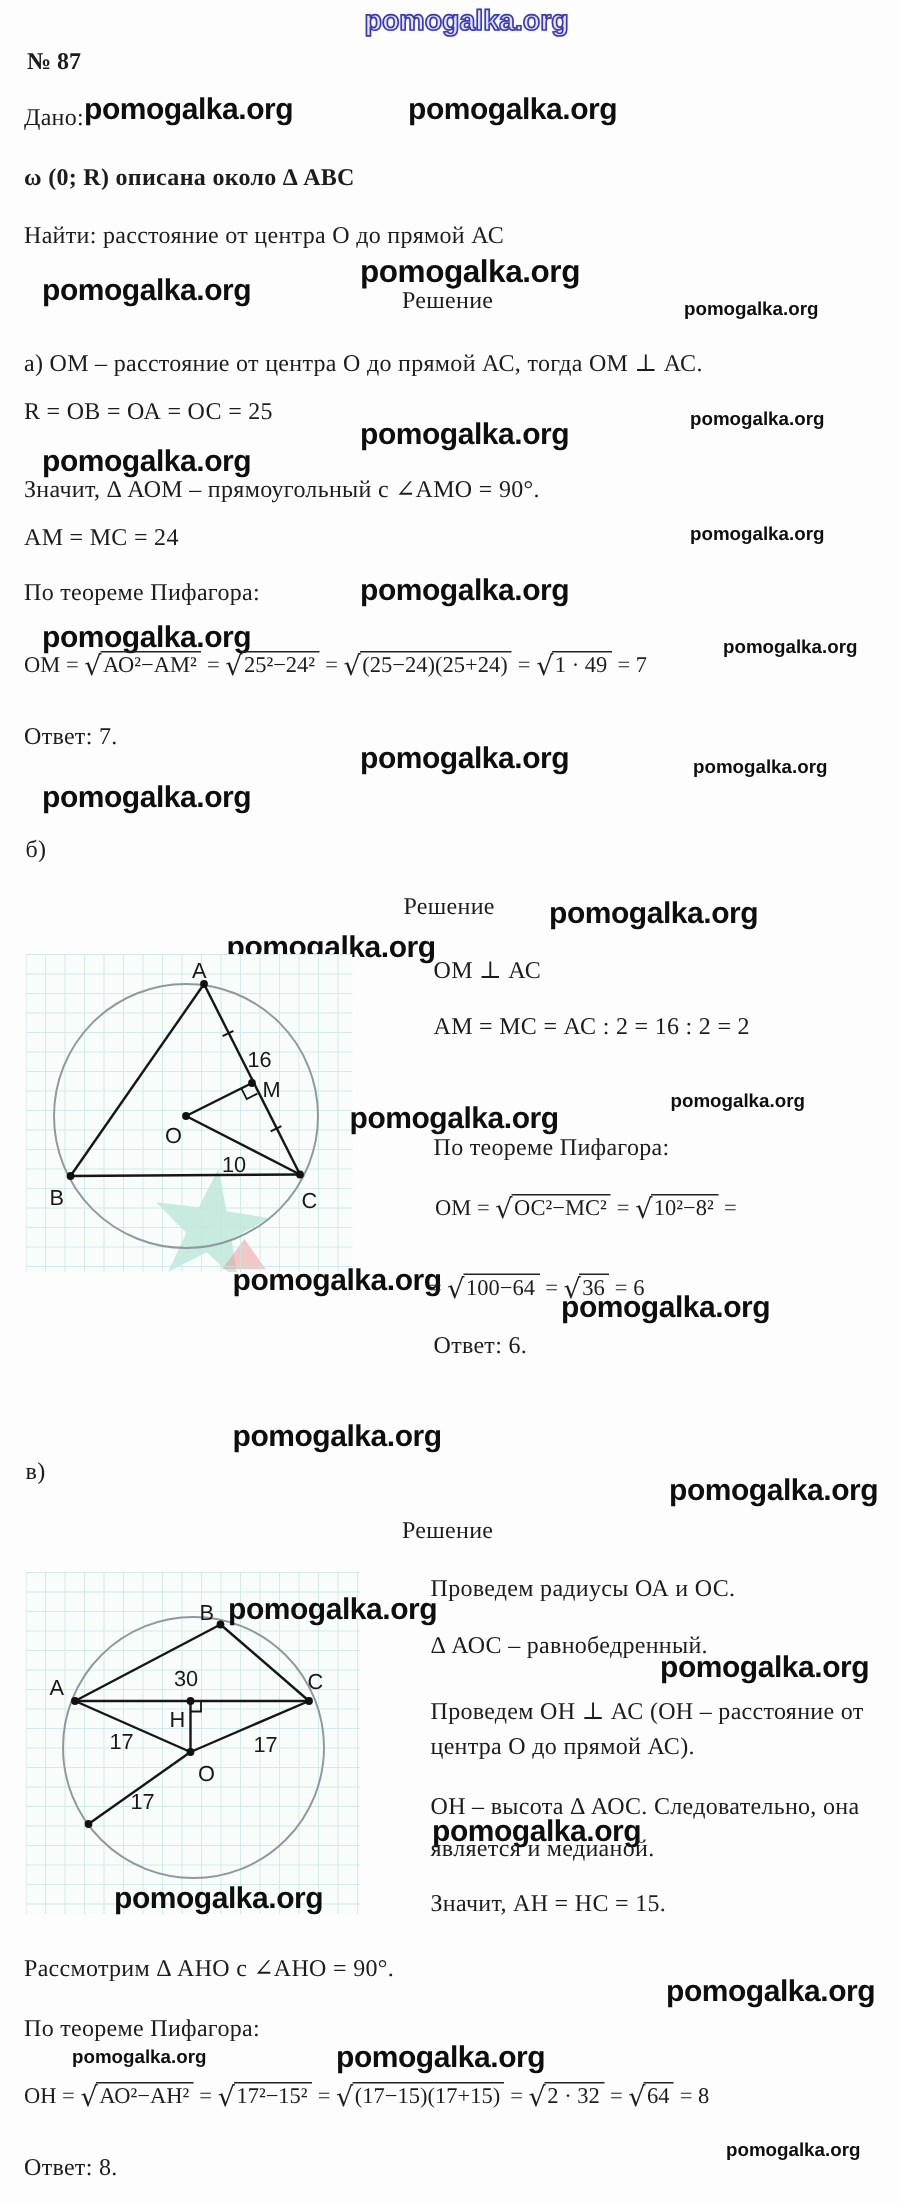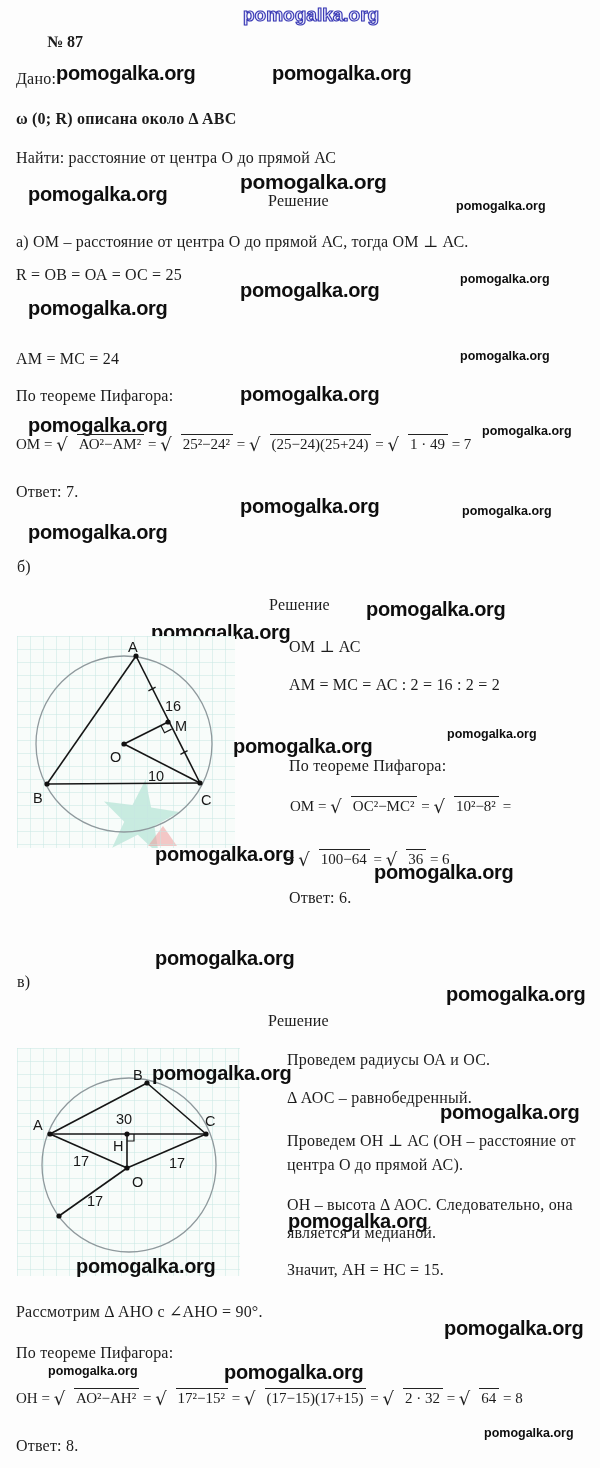--- a/index.html
+++ b/index.html
@@ -6,7 +6,7 @@
   #page{position:relative;width:600px;height:1468px;background:#fdfdfd;overflow:hidden;
         font-family:"Liberation Serif","DejaVu Serif","DejaVu Sans",serif;color:#1c1c1c;}
   .ts{position:absolute;font-size:16px;letter-spacing:0.2px;white-space:nowrap;}
-  .num{position:absolute;font-size:16px;font-weight:bold;white-space:nowrap;margin-left:29px;}
+  .num{position:absolute;font-size:16px;font-weight:bold;white-space:nowrap;}
   .wmb{position:absolute;font-family:"Liberation Sans","DejaVu Sans",sans-serif;font-weight:700;
        font-size:20px;color:#0e0e0e;letter-spacing:-0.3px;white-space:nowrap;}
   .wms{position:absolute;font-family:"Liberation Sans","DejaVu Sans",sans-serif;font-weight:600;

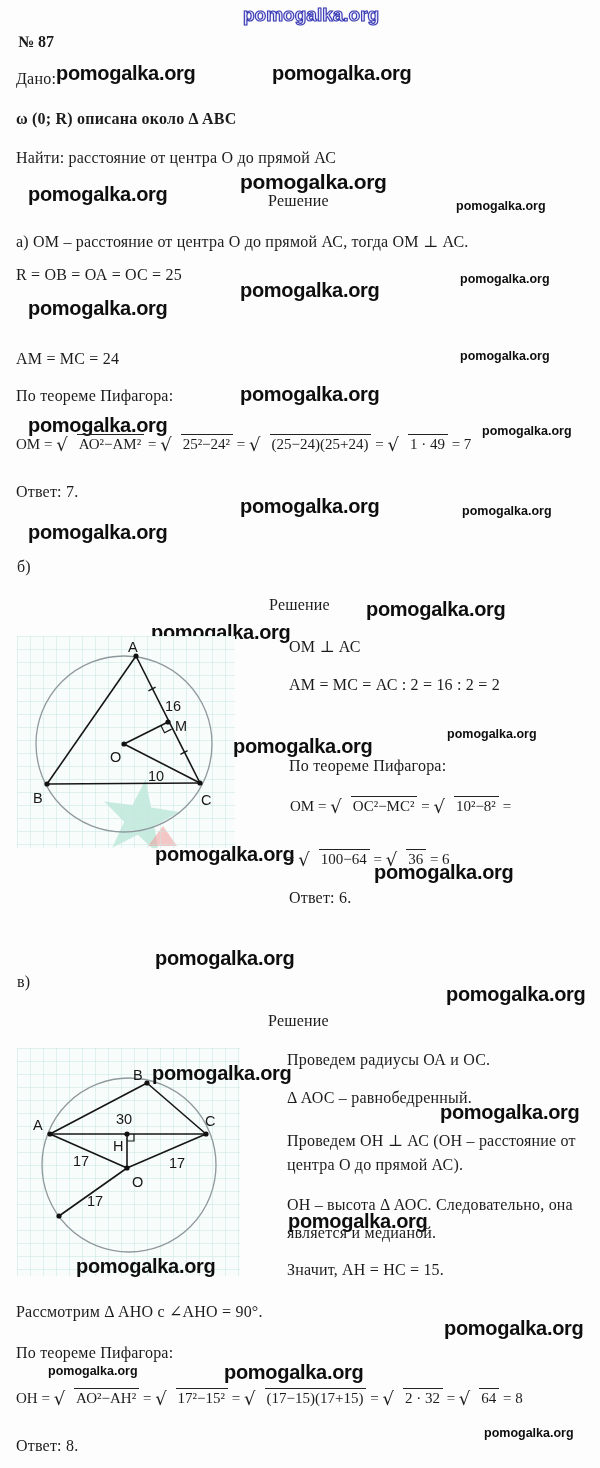--- a/index.html
+++ b/index.html
@@ -48,6 +48,7 @@
   <div class="wmb" style="left:240px;top:279px;">pomogalka.org</div>
   <div class="wmb" style="left:28px;top:297px;">pomogalka.org</div>
 
+  <div class="ts" style="left:16px;top:316px;">Значит, Δ АОМ – прямоугольный с ∠АМО = 90°.</div>
   <div class="ts" style="left:16px;top:350px;">АМ = МС = 24</div>
   <div class="wms" style="left:460px;top:349px;">pomogalka.org</div>
 

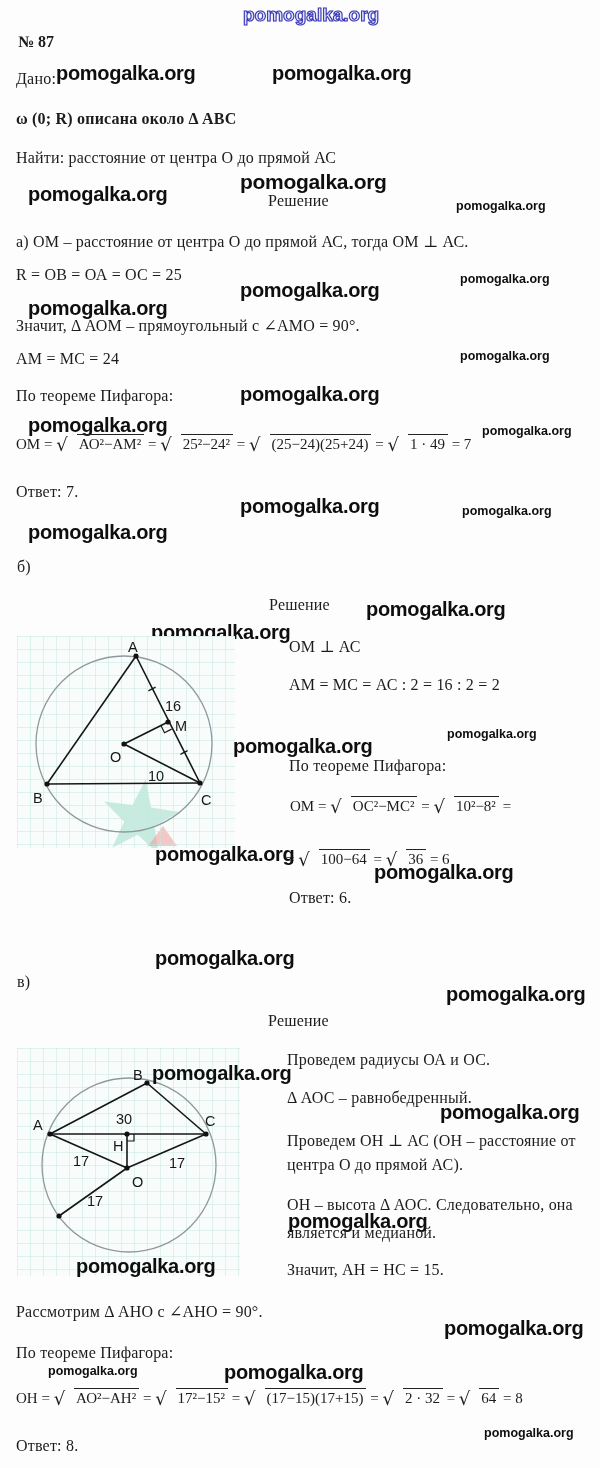--- a/index.html
+++ b/index.html
@@ -17,7 +17,7 @@
   .formula{position:absolute;font-size:15px;white-space:nowrap;}
   .sq{display:inline-block;white-space:nowrap;}
   .sq .rad{font-family:"DejaVu Sans",sans-serif;font-size:18px;vertical-align:-2px;margin-right:-1px;}
-  .sq .bar{display:inline-block;border-top:1.3px solid #222;padding:0 3px 0 2px;line-height:1.2;margin-left:10px;}
+  .sq .bar{display:inline-block;border-top:1.3px solid #222;padding:0 3px 0 2px;line-height:1.2;}
   svg text{font-family:"Liberation Sans","DejaVu Sans",sans-serif;font-size:14.5px;fill:#181818;}
 </style>
 </head>

